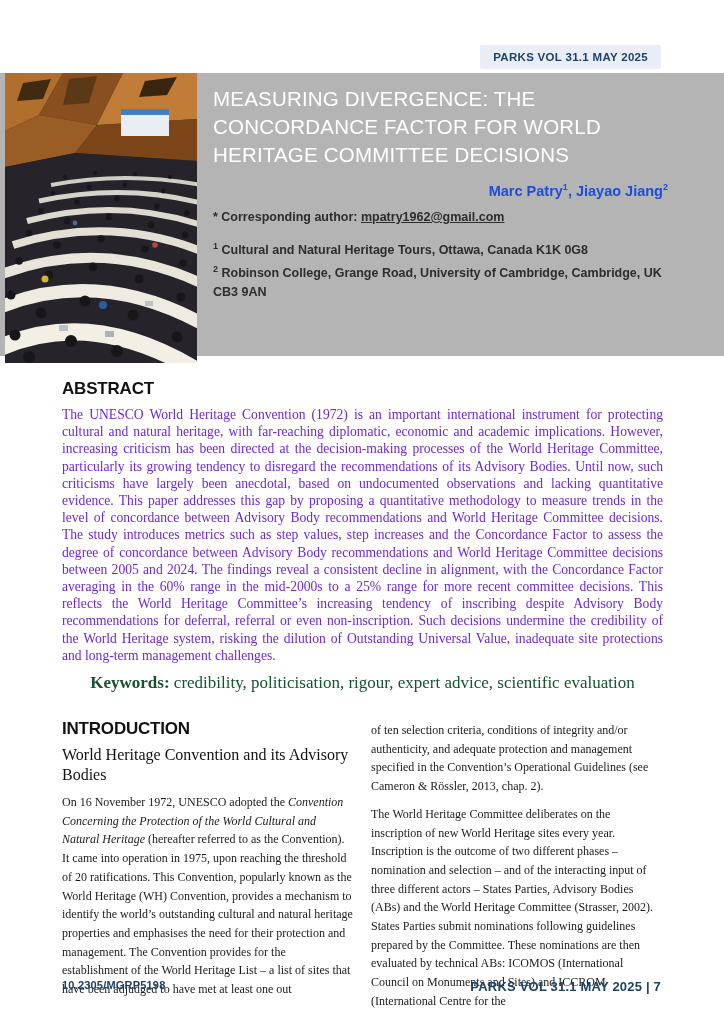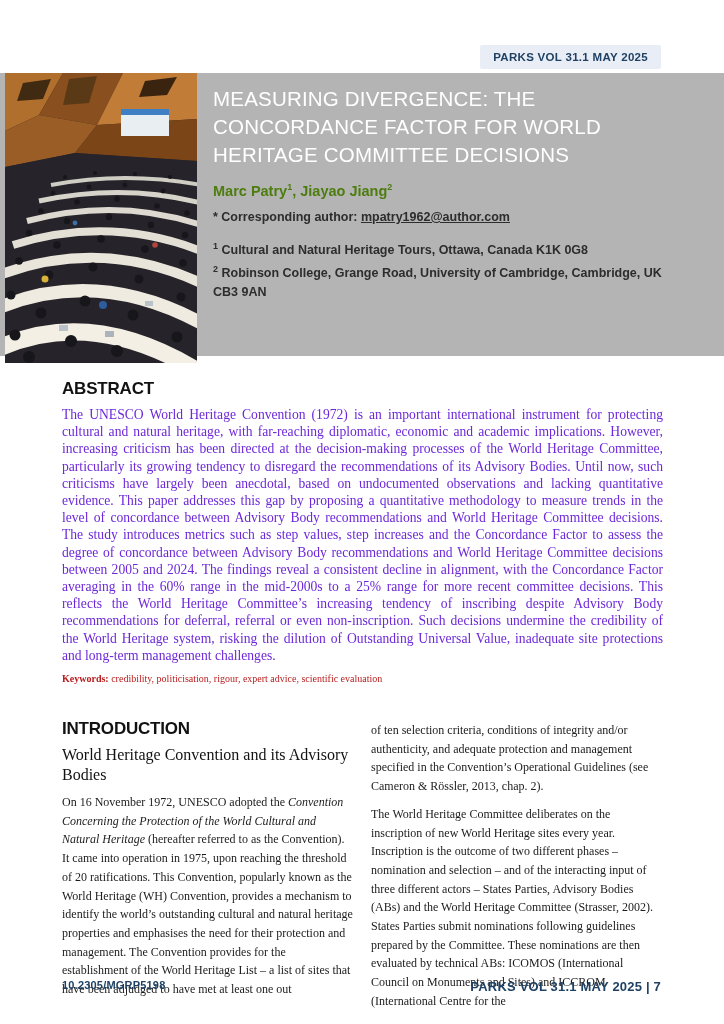--- a/index.html
+++ b/index.html
@@ -33,7 +33,7 @@
     color:#ffffff; font-size:20.5px; font-weight:400; line-height:28px;
     letter-spacing:.2px;
   }
-  .authors { margin-top:13px; font-size:14.5px; font-weight:bold; color:#4d7c0f; }
+  .authors { margin-top:13px; font-size:14.5px; font-weight:bold; color:#1d4ed8;text-align:right; }
   .authors sup { font-size:9px; }
   .corresponding { margin-top:11px; font-size:12.5px; font-weight:bold; color:#2d2d2d; }
   .corresponding a { color:#2d2d2d; text-decoration:underline; font-weight:bold; }

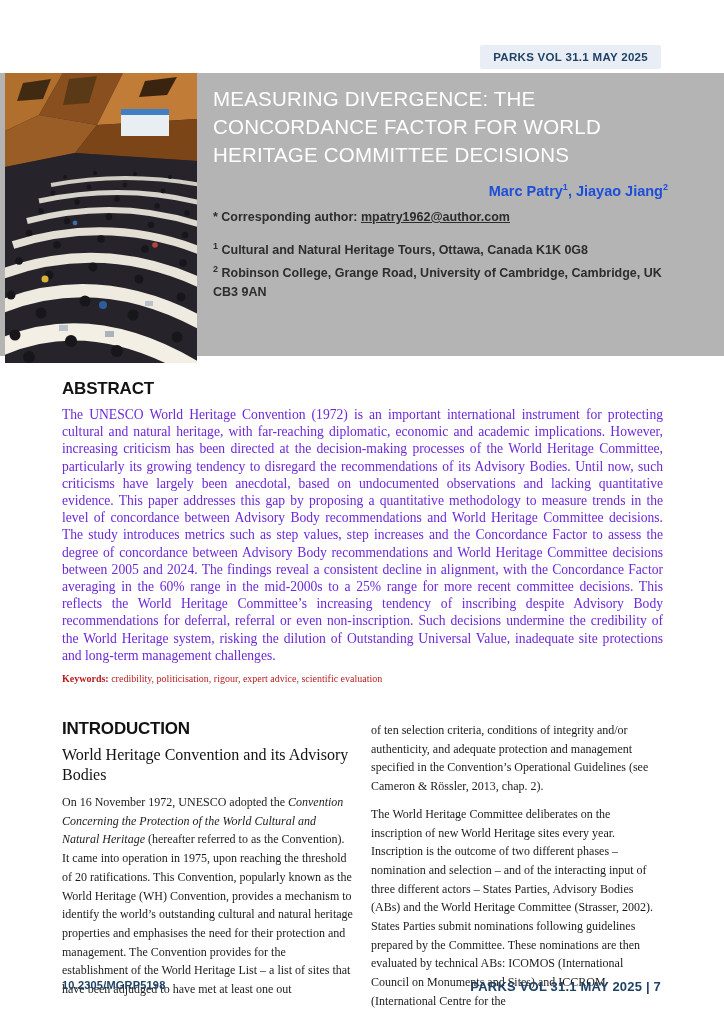--- a/index.html
+++ b/index.html
@@ -169,7 +169,7 @@
   <div class="header-text">
     <h1 class="article-title">MEASURING DIVERGENCE: THE CONCORDANCE FACTOR FOR WORLD HERITAGE COMMITTEE DECISIONS</h1>
     <div class="authors"><span>Marc Patry</span><sup>1</sup><span>, </span><span>Jiayao Jiang</span><sup>2</sup></div>
-    <div class="corresponding"><span>* Corresponding author: </span><a href="#">mpatry1962@author.com</a></div>
+    <div class="corresponding"><span>* Corresponding author: </span><a href="#">mpatry1962@gmail.com</a></div>
     <div class="affiliations">
       <div><sup>1</sup><span> Cultural and Natural Heritage Tours, Ottawa, Canada K1K 0G8</span></div>
       <div><sup>2</sup><span> Robinson College, Grange Road, University of Cambridge, Cambridge, UK CB3 9AN</span></div>

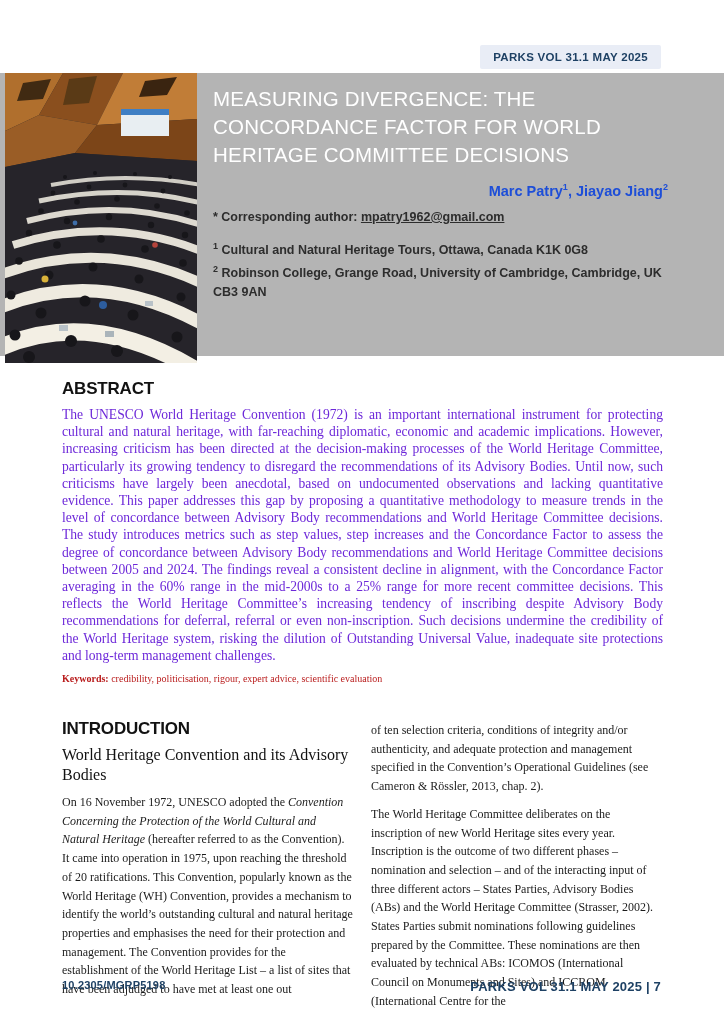--- a/index.html
+++ b/index.html
@@ -52,7 +52,7 @@
   .keywords {
     margin-top:9px;
     font-family:"Liberation Serif","DejaVu Serif",serif;
-    font-size:10px; color:#b91c1c;
+    font-size:17px; color:#14532d;text-align:center;
   }
   .keywords .kw-label { font-weight:bold; }
   

